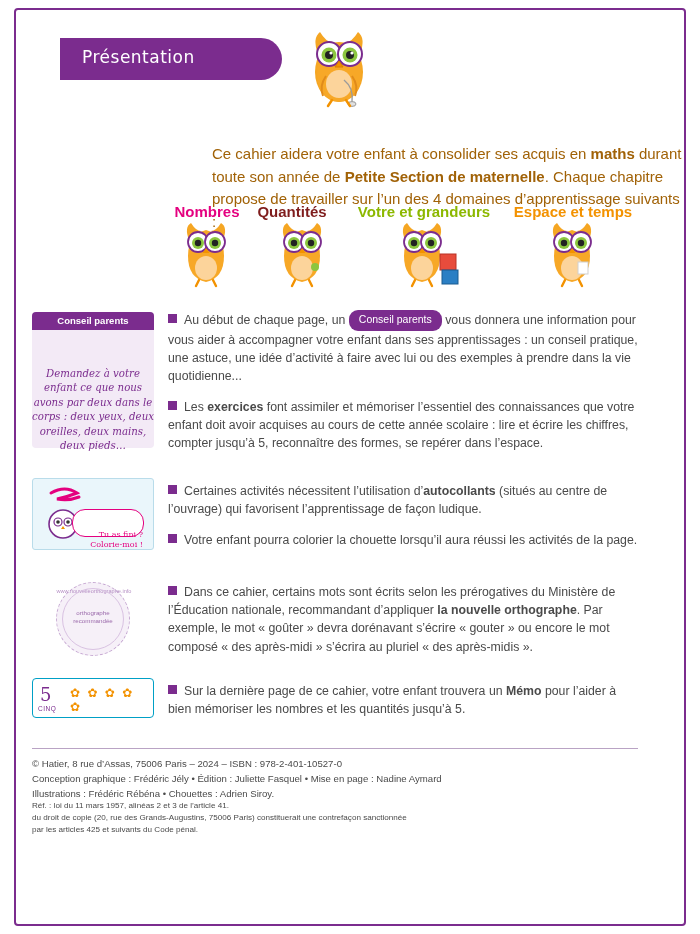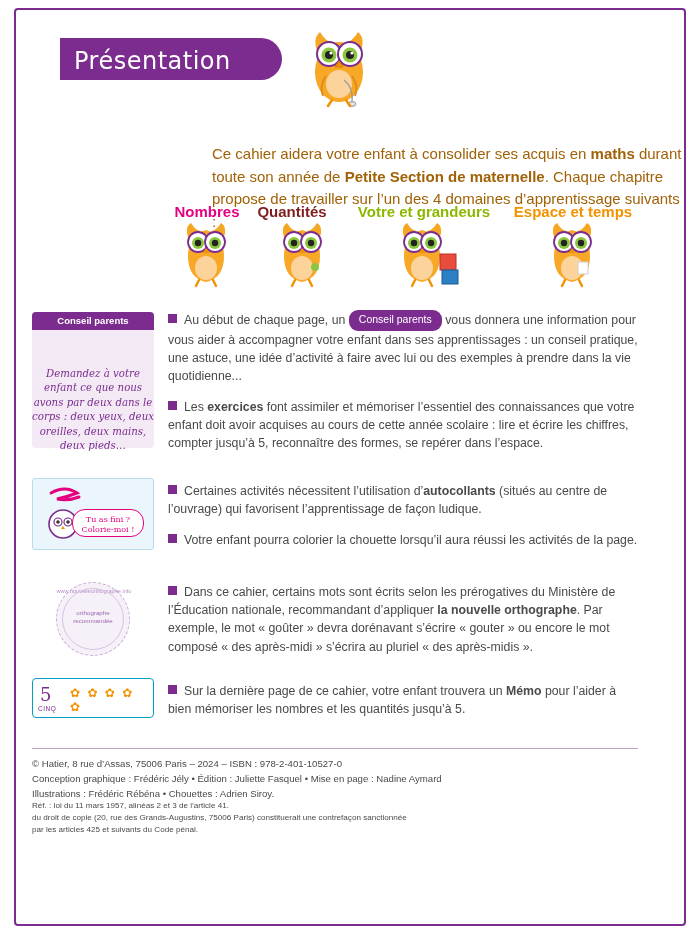--- a/index.html
+++ b/index.html
@@ -30,10 +30,10 @@
   }
   .header-title {
     position:absolute;
-    left:74px; top:47px;
+    left:82px; top:47px;
     width:200px;
     color:#ffffff;
-    font-size:24px;
+    font-size:17px;
     letter-spacing:.5px;
     font-family:"DejaVu Sans", sans-serif;
   }

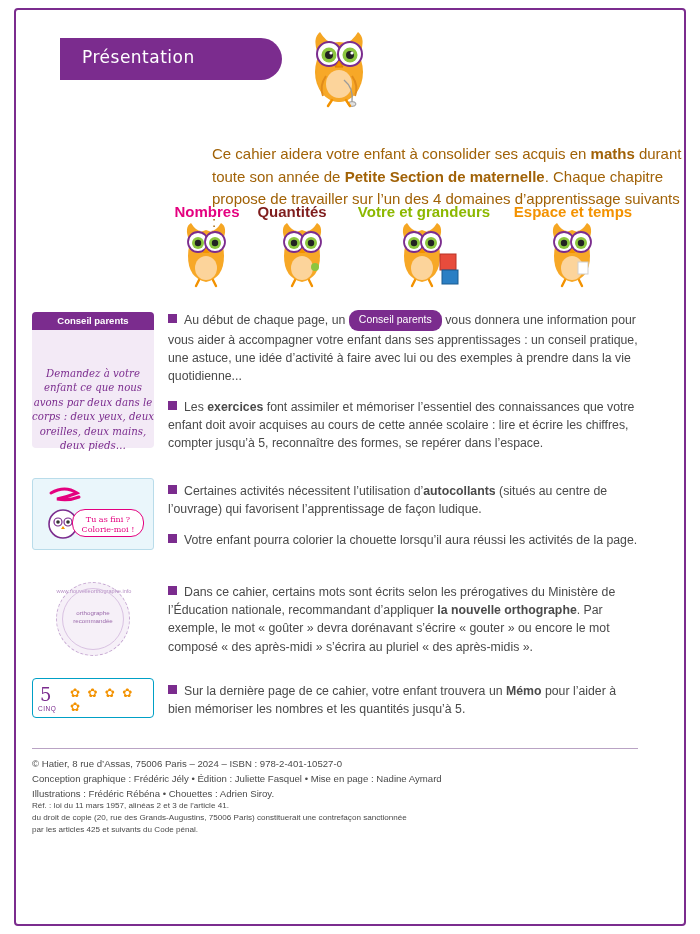--- a/index.html
+++ b/index.html
@@ -145,9 +145,9 @@
     border-radius:13px;
     color:#e4007f;
     font-size:8px;
-    text-align:center;
+    text-align:right;
     line-height:1.25;
-    padding-top:5px;
+    padding-top:20px;
     font-family:"DejaVu Serif", serif;
   }
 

